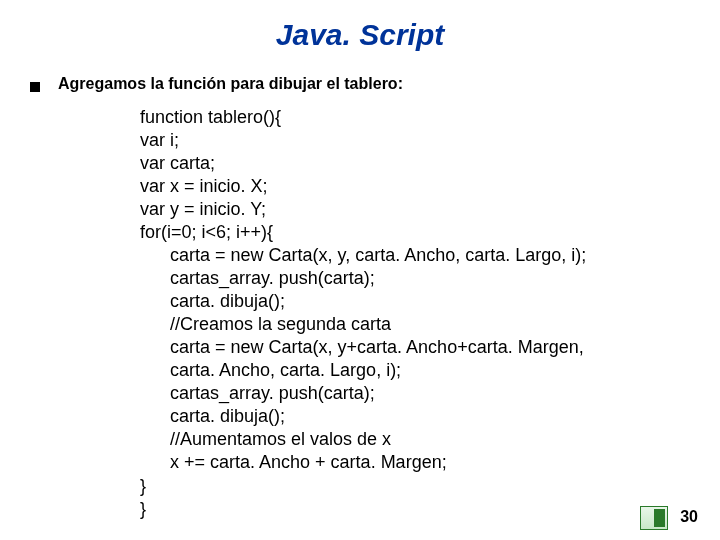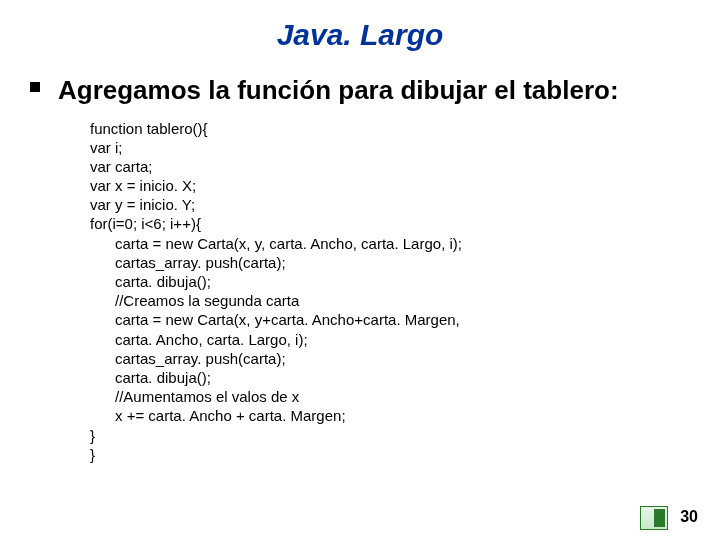--- a/index.html
+++ b/index.html
@@ -86,7 +86,7 @@
 <body>
 
 <div class="slide">
-  <h1 class="title">Java. Largo</h1>
+  <h1 class="title">Java. Script</h1>
 
   <div class="bullet-row">
     <div class="bullet"></div>

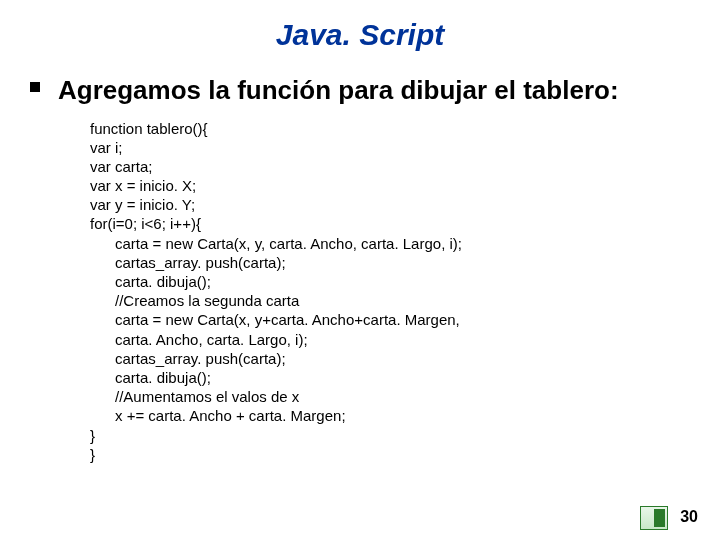--- a/index.html
+++ b/index.html
@@ -41,7 +41,7 @@
     margin-right: 18px;
   }
   .bullet-text {
-    font-size: 26px;
+    font-size: 16px;
     font-weight: bold;
     color: #000;
     line-height: 1.25;

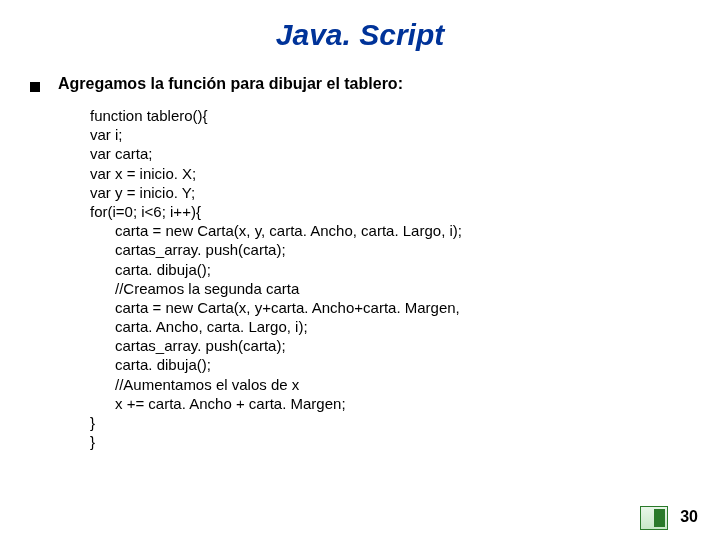--- a/index.html
+++ b/index.html
@@ -47,8 +47,8 @@
     line-height: 1.25;
   }
   .code-block {
-    margin-left: 60px;
-    font-size: 15px;
+    margin-left: 110px;
+    font-size: 18px;
     line-height: 1.28;
     color: #000;
     font-family: Arial, Helvetica, sans-serif;

